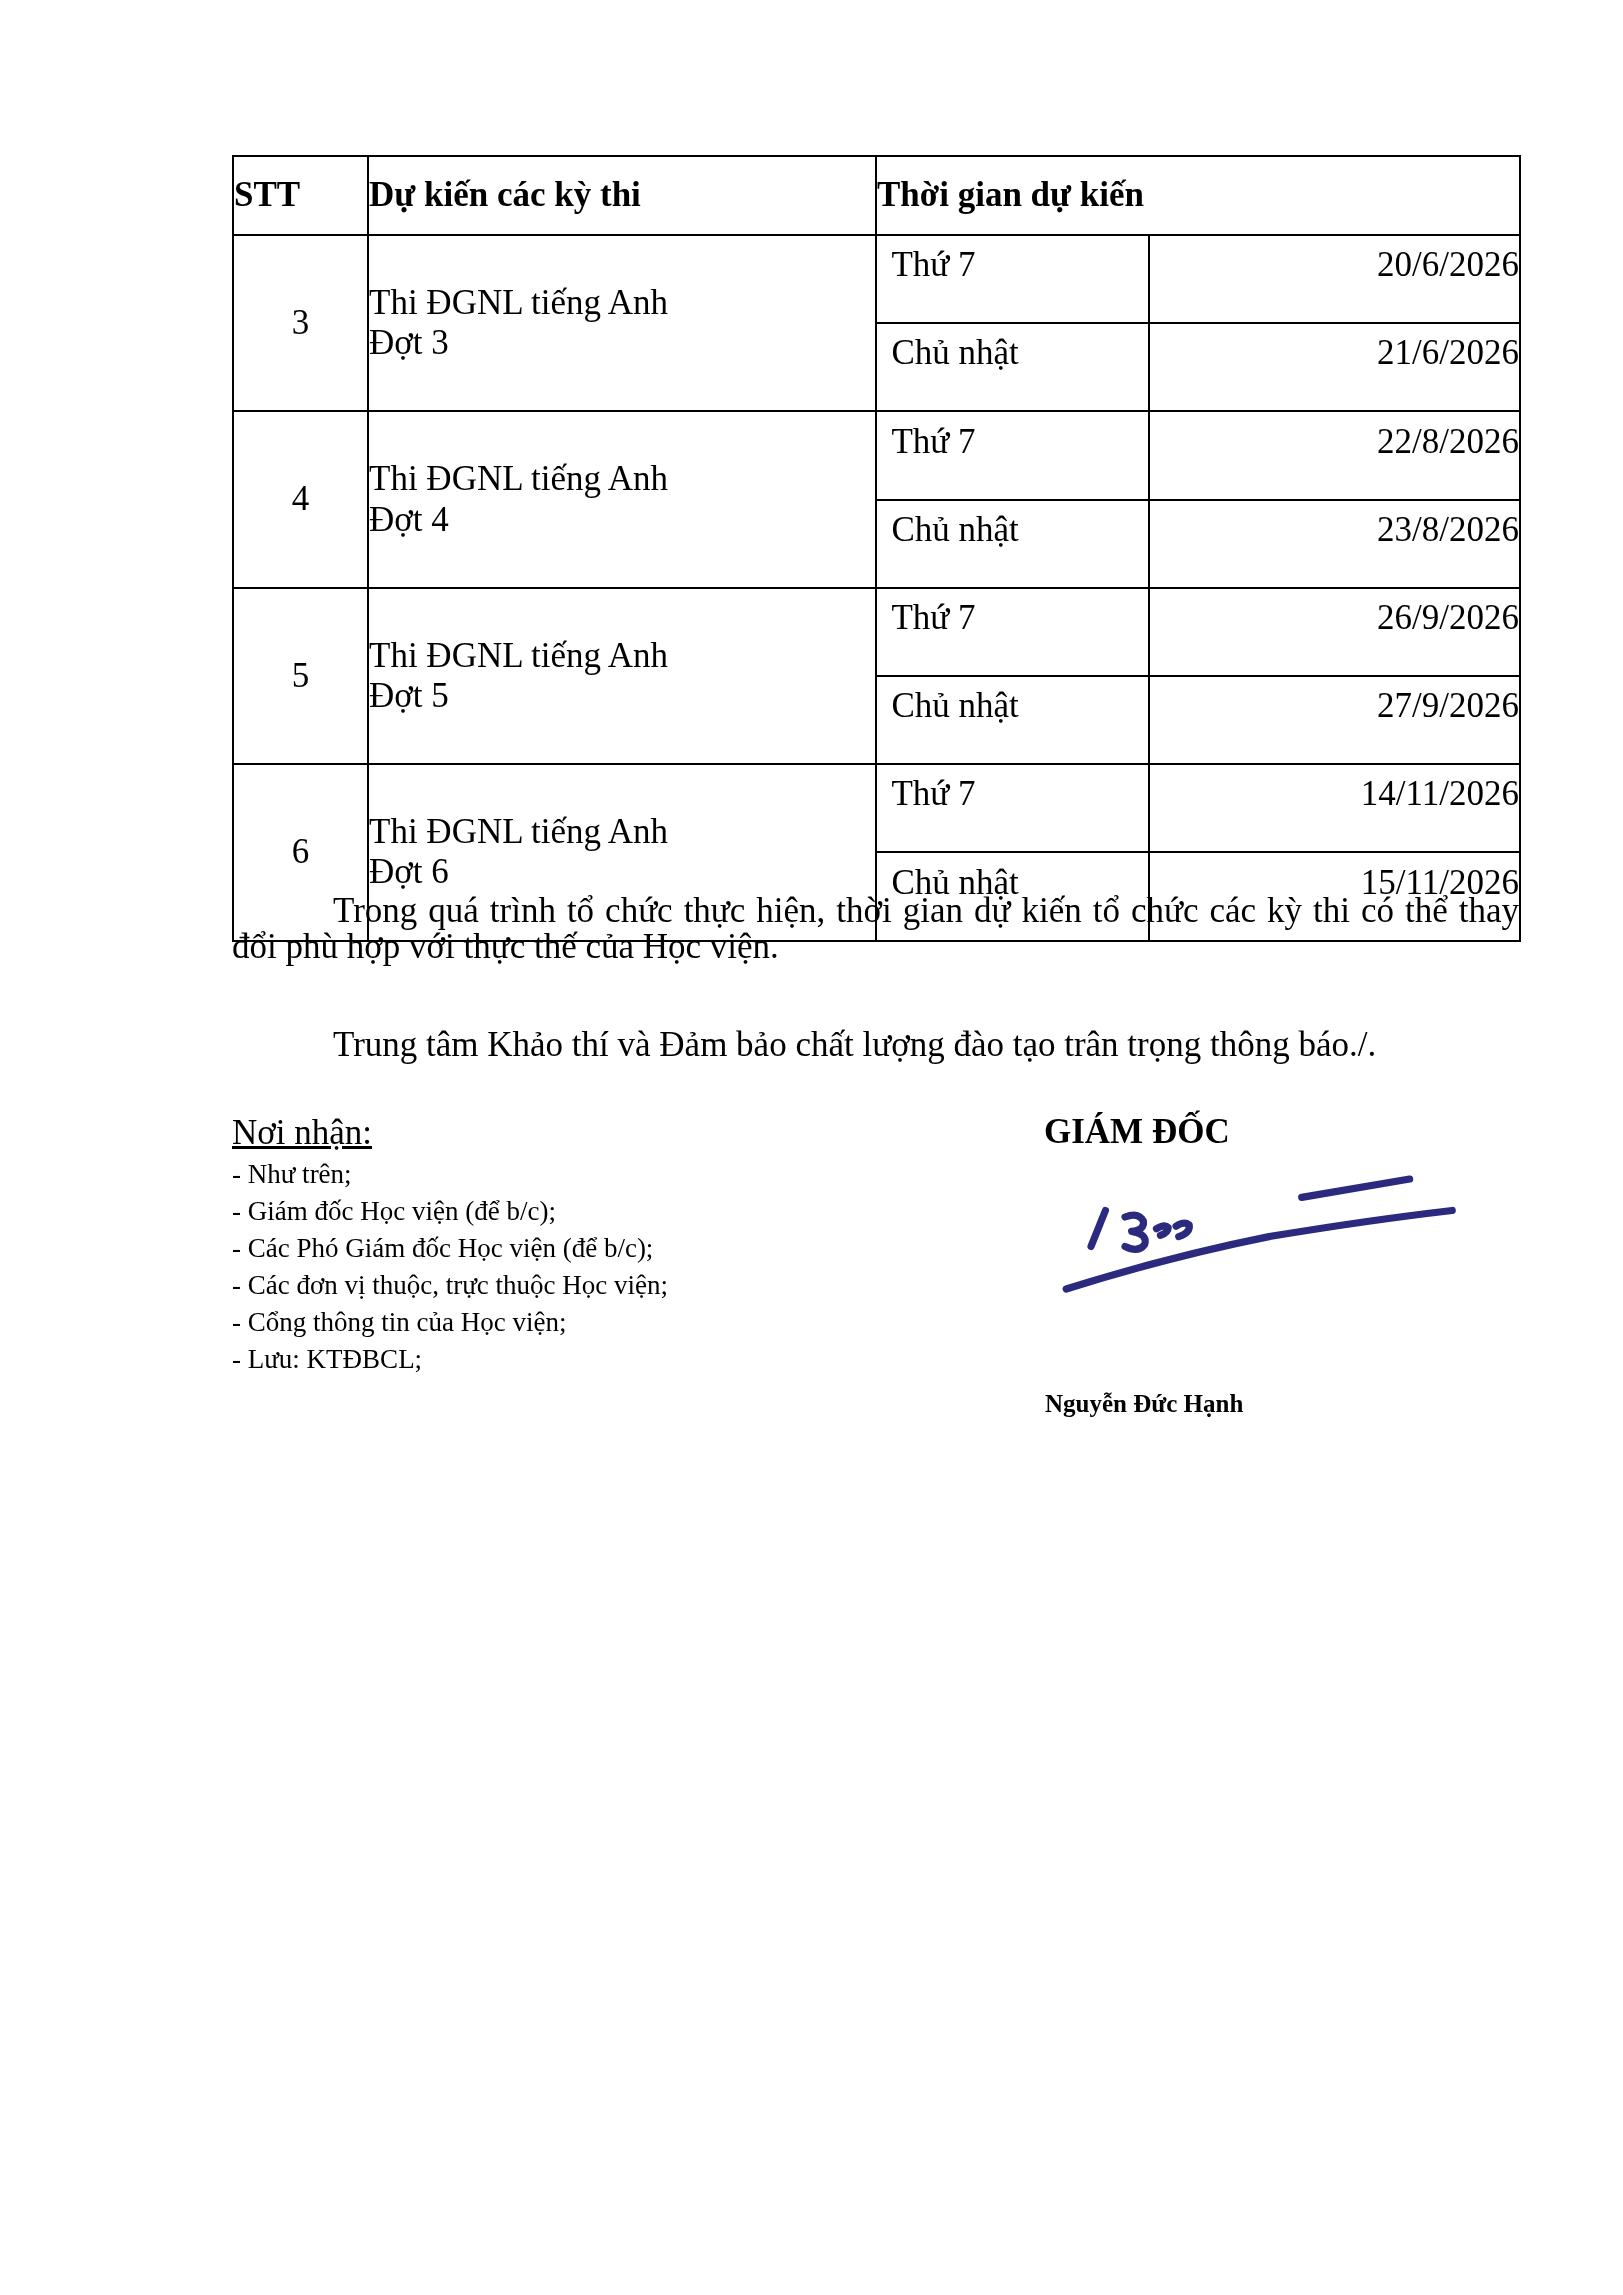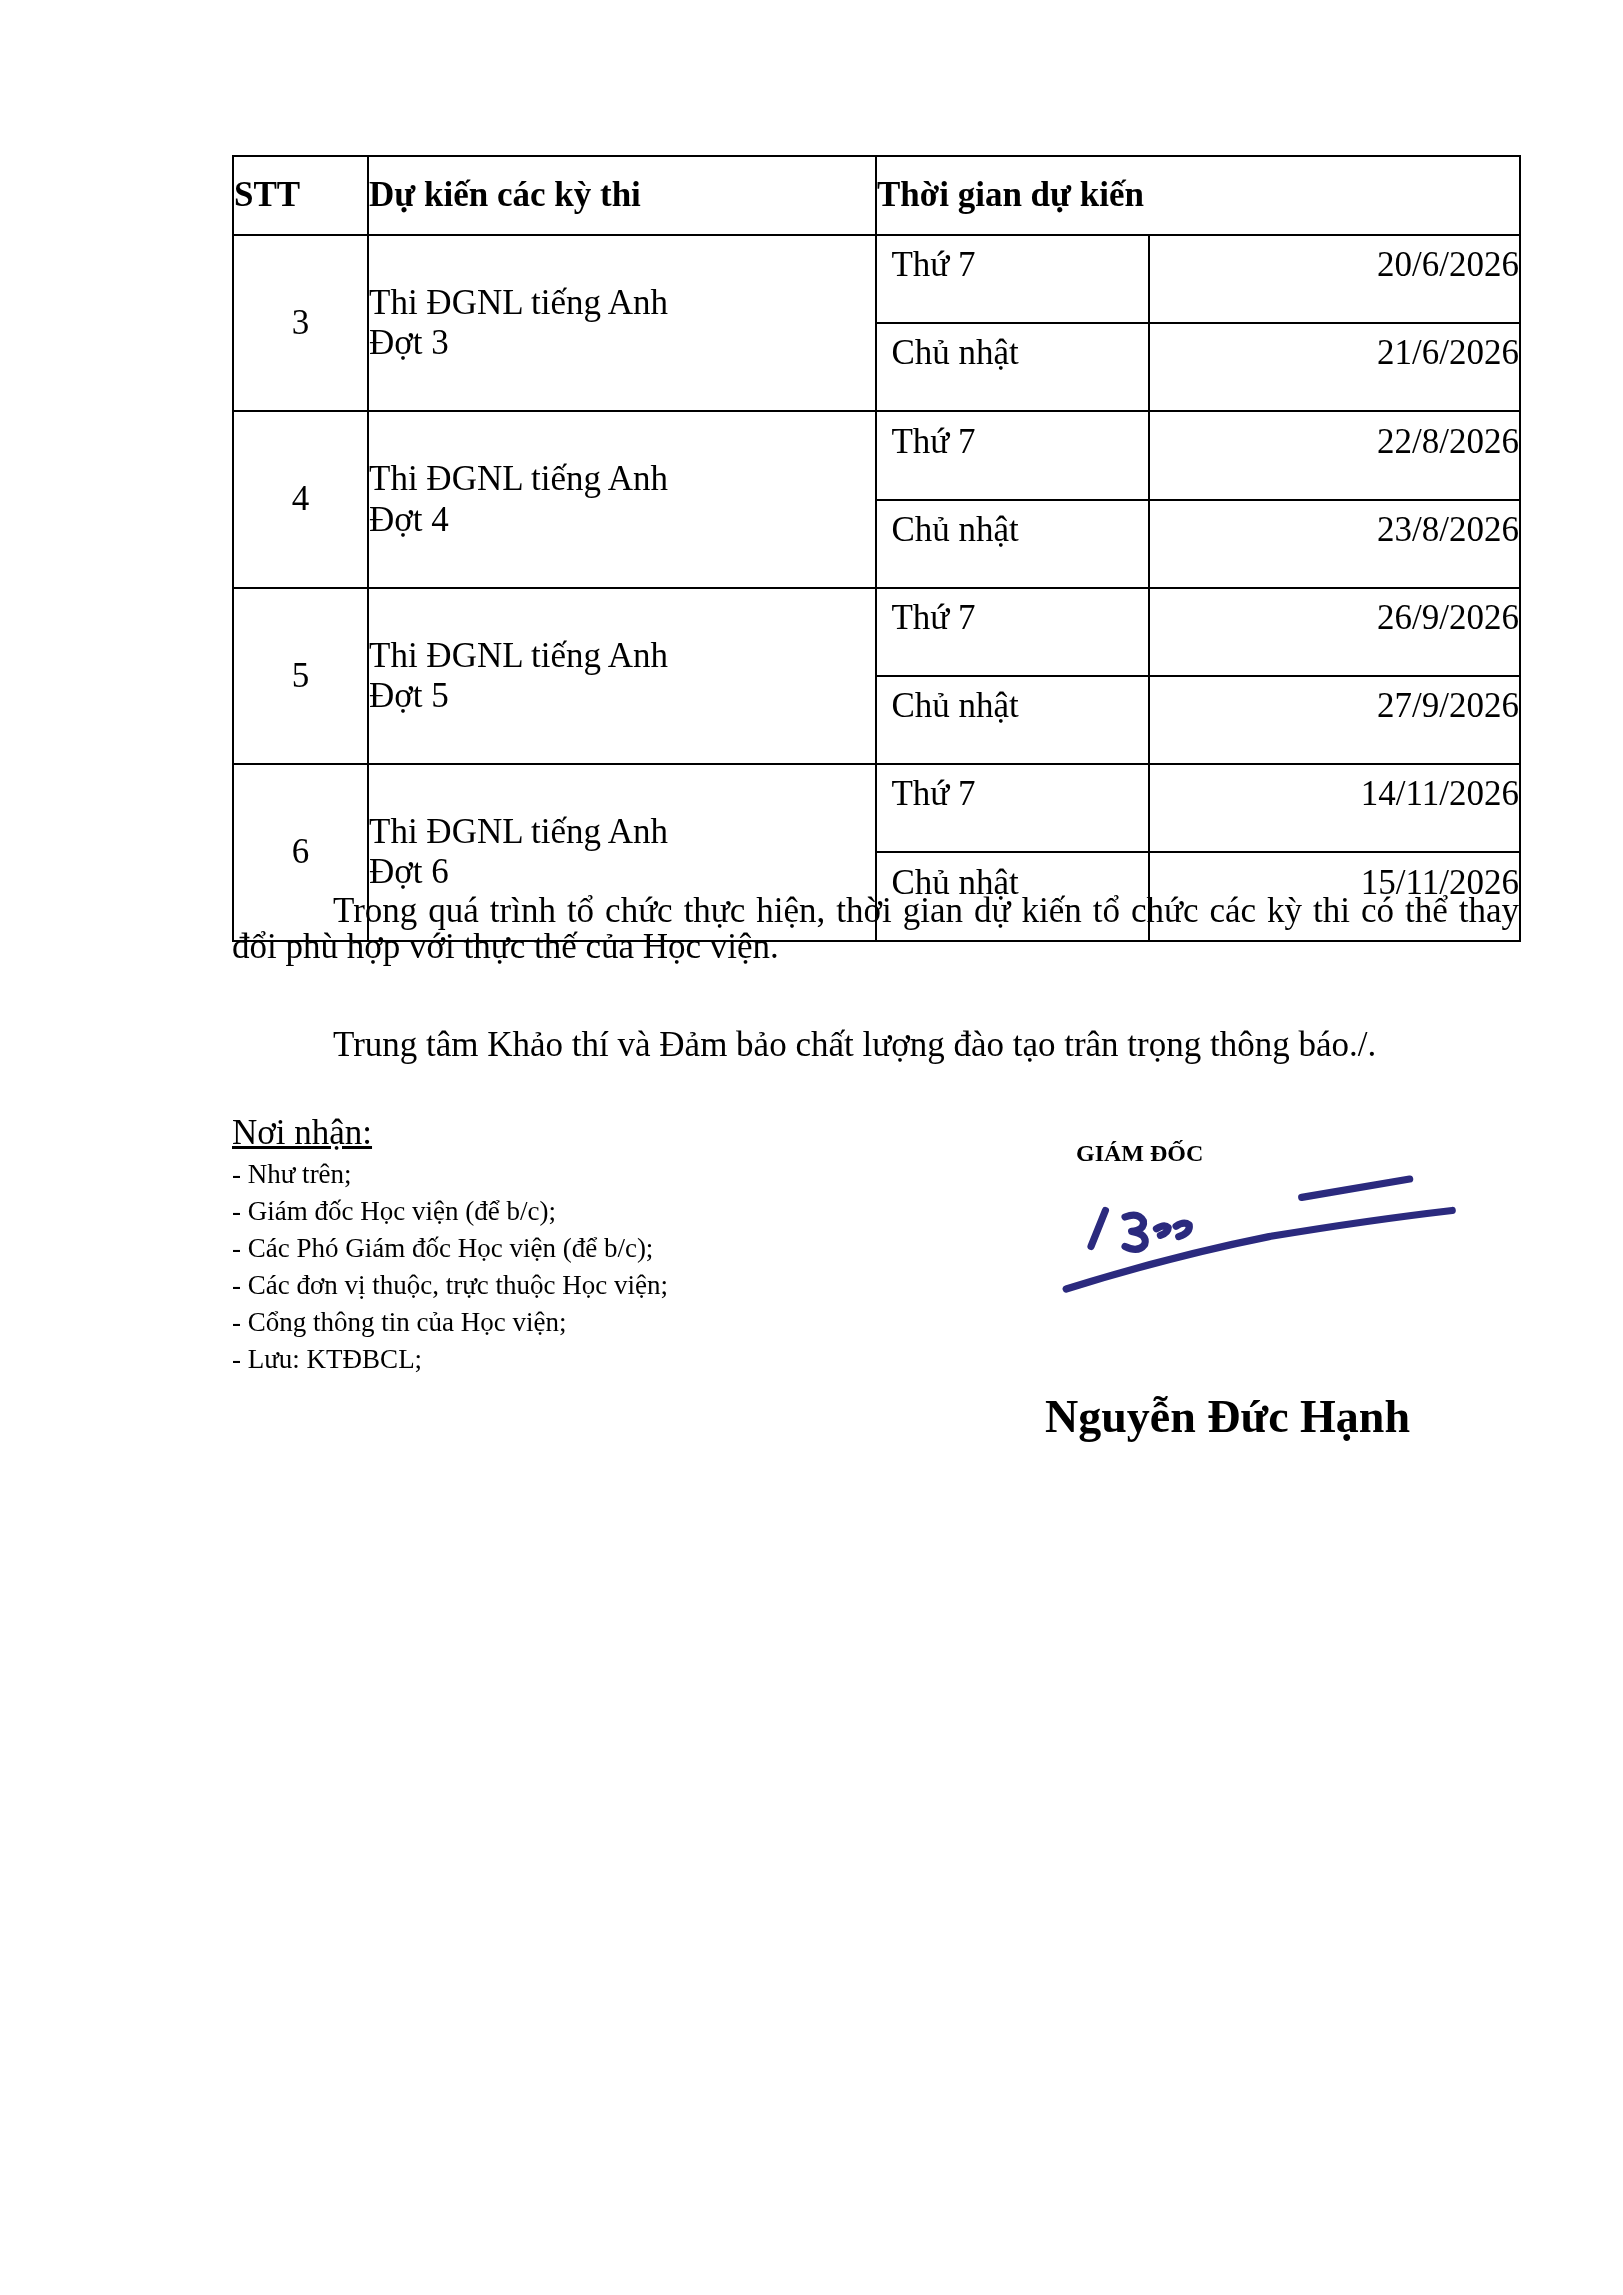--- a/index.html
+++ b/index.html
@@ -18,7 +18,7 @@
   .p2 { top:1027px; text-indent:101px; }
   .recip { position:absolute; left:232px; top:1109px; font-size:27px; line-height:37px; }
   .recip .title { font-size:35px; text-decoration:underline; line-height:47px; }
-  .sign-title { position:absolute; left:1076px; top:1112px; font-size:24px; font-weight:bold;margin-top:28px; }
+  .sign-title { position:absolute; left:1044px; top:1112px; font-size:35px; font-weight:bold; }
   .signature { position:absolute; left:1040px; top:1171px; width:458px; height:164px; }
   .signer { position:absolute; left:1045px; top:1390px; font-size:46px; font-weight:bold; }
 </style>

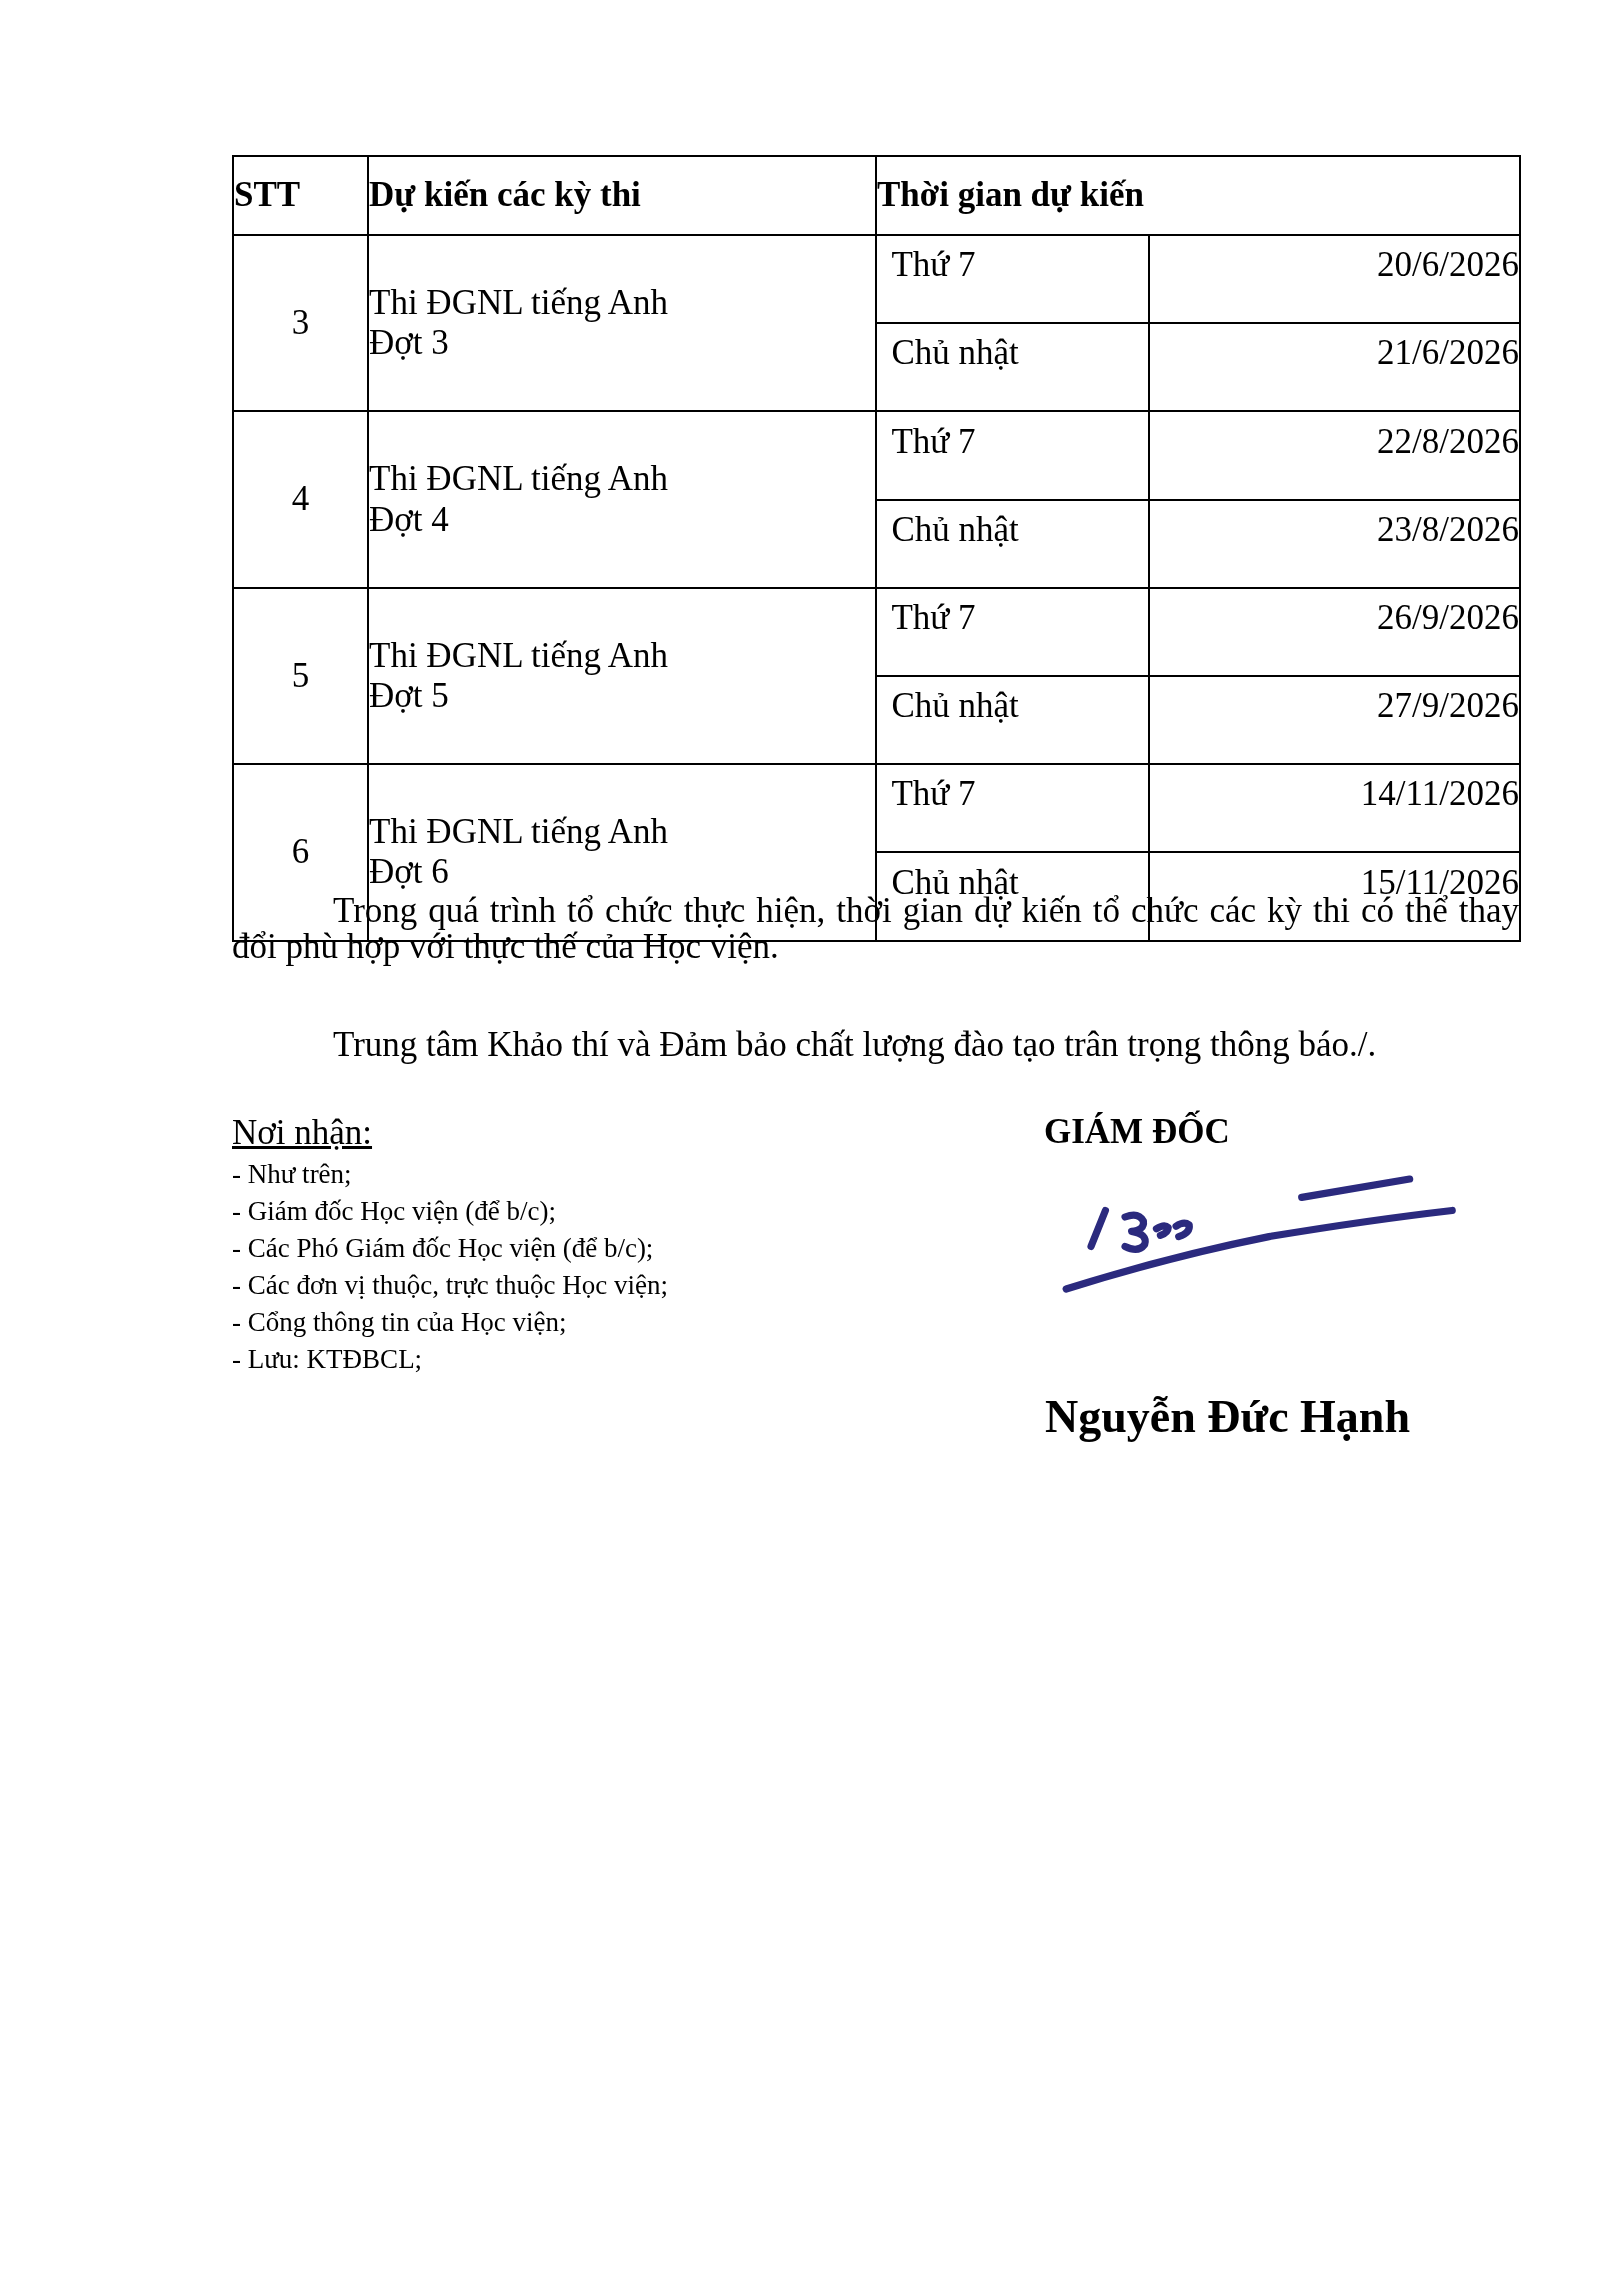--- a/index.html
+++ b/index.html
@@ -20,7 +20,7 @@
   .recip .title { font-size:35px; text-decoration:underline; line-height:47px; }
   .sign-title { position:absolute; left:1044px; top:1112px; font-size:35px; font-weight:bold; }
   .signature { position:absolute; left:1040px; top:1171px; width:458px; height:164px; }
-  .signer { position:absolute; left:1045px; top:1390px; font-size:46px; font-weight:bold; }
+  .signer { position:absolute; left:1045px; top:1390px; font-size:25px; font-weight:bold; }
 </style>
 </head>
 <body>

